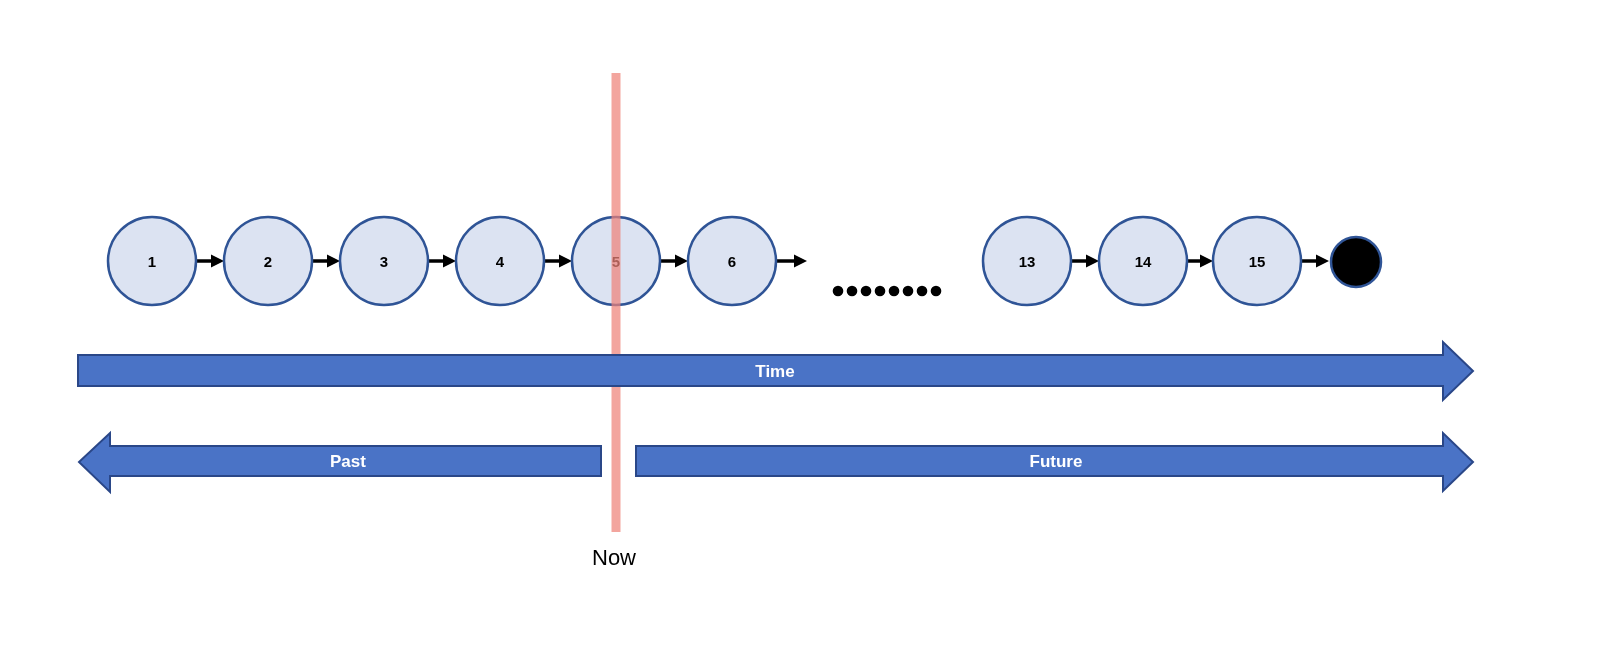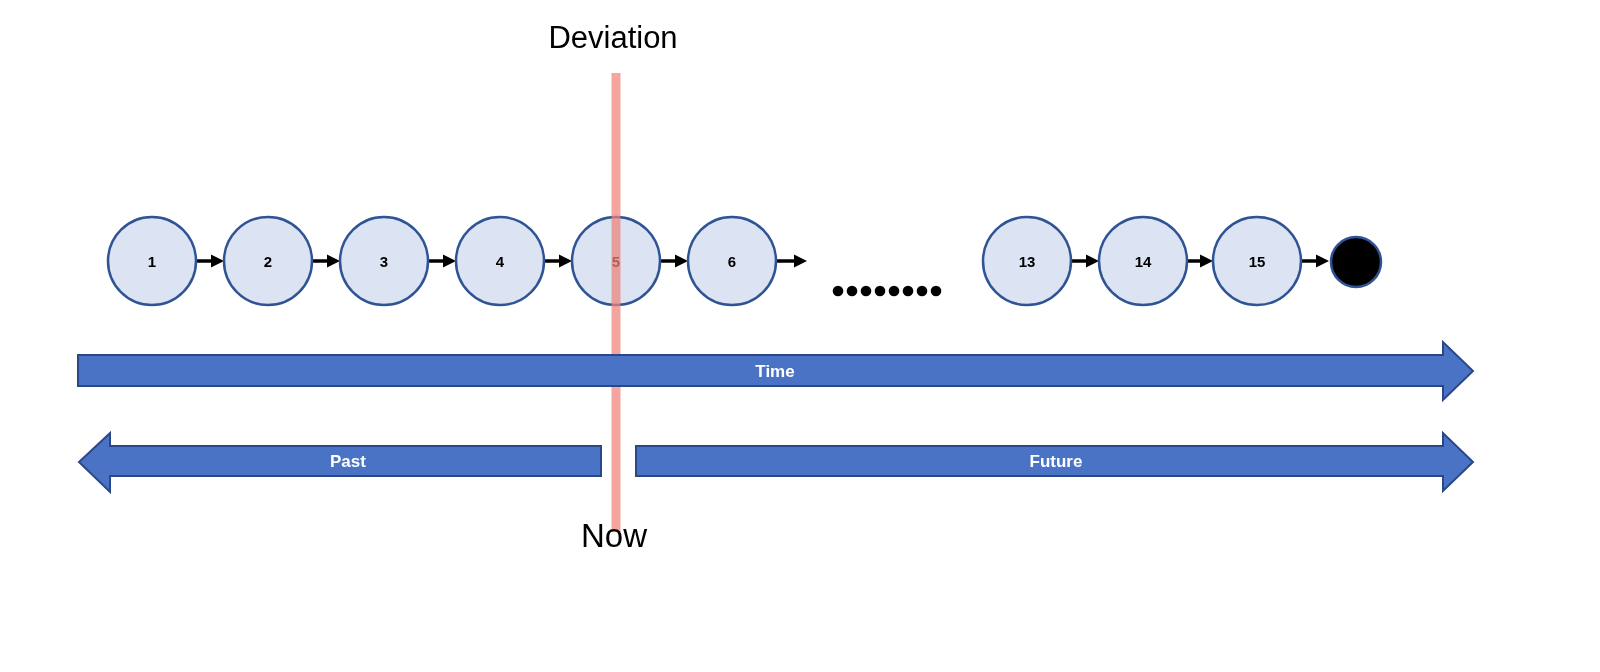--- a/index.html
+++ b/index.html
@@ -41,7 +41,6 @@
 
 <div class="stage">
 
-  <div class="marker-label deviation">Deviation</div>
 
   <svg width="1600" height="672" viewBox="0 0 1600 672">
 

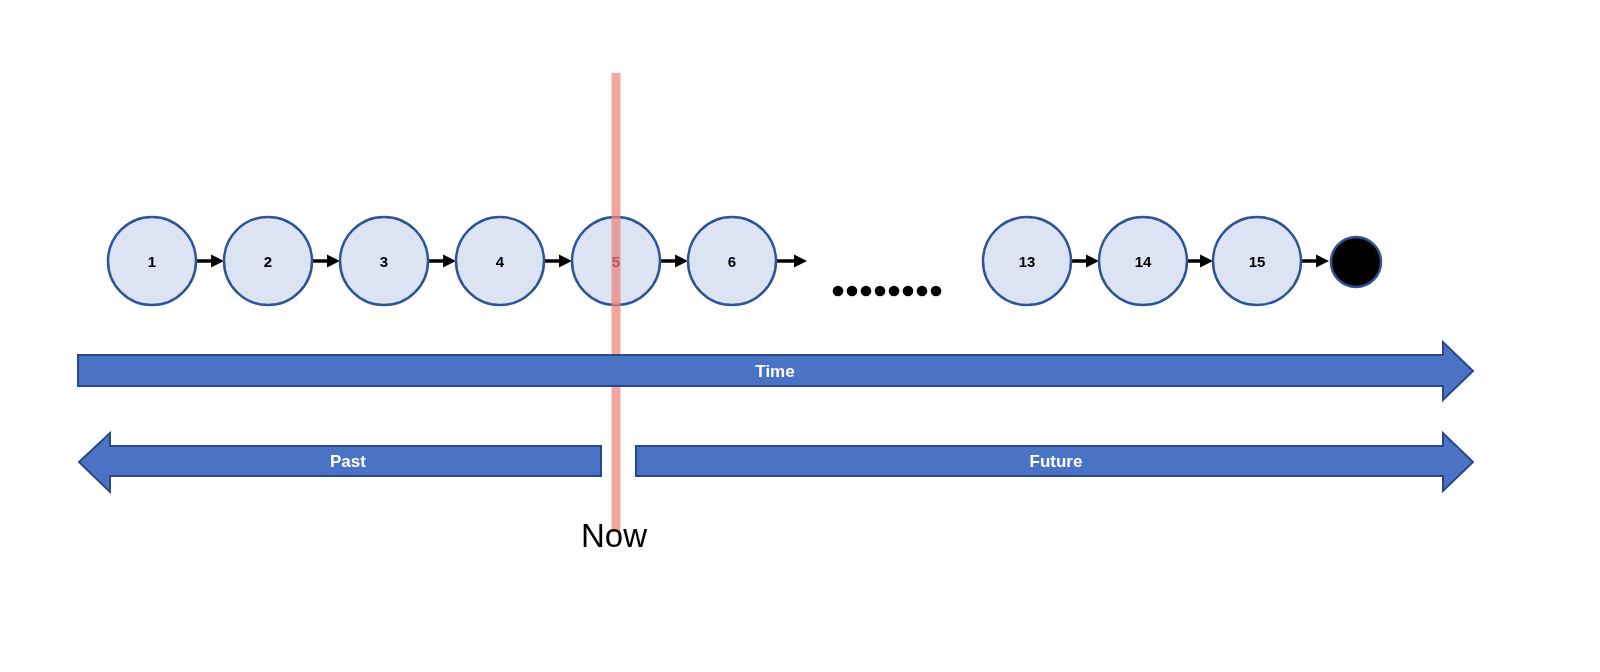--- a/index.html
+++ b/index.html
@@ -24,7 +24,7 @@
     font-weight: 400;
   }
   .marker-label.deviation { left: 613px; top: 20px;  font-size: 31px; }
-  .marker-label.now       { left: 614px; top: 517px; font-size: 33px; }
+  .marker-label.now       { left: 614px; top: 545px; font-size: 22px; }
   .band-text {
     font-family: "Liberation Sans", sans-serif;
     font-size: 17px;

